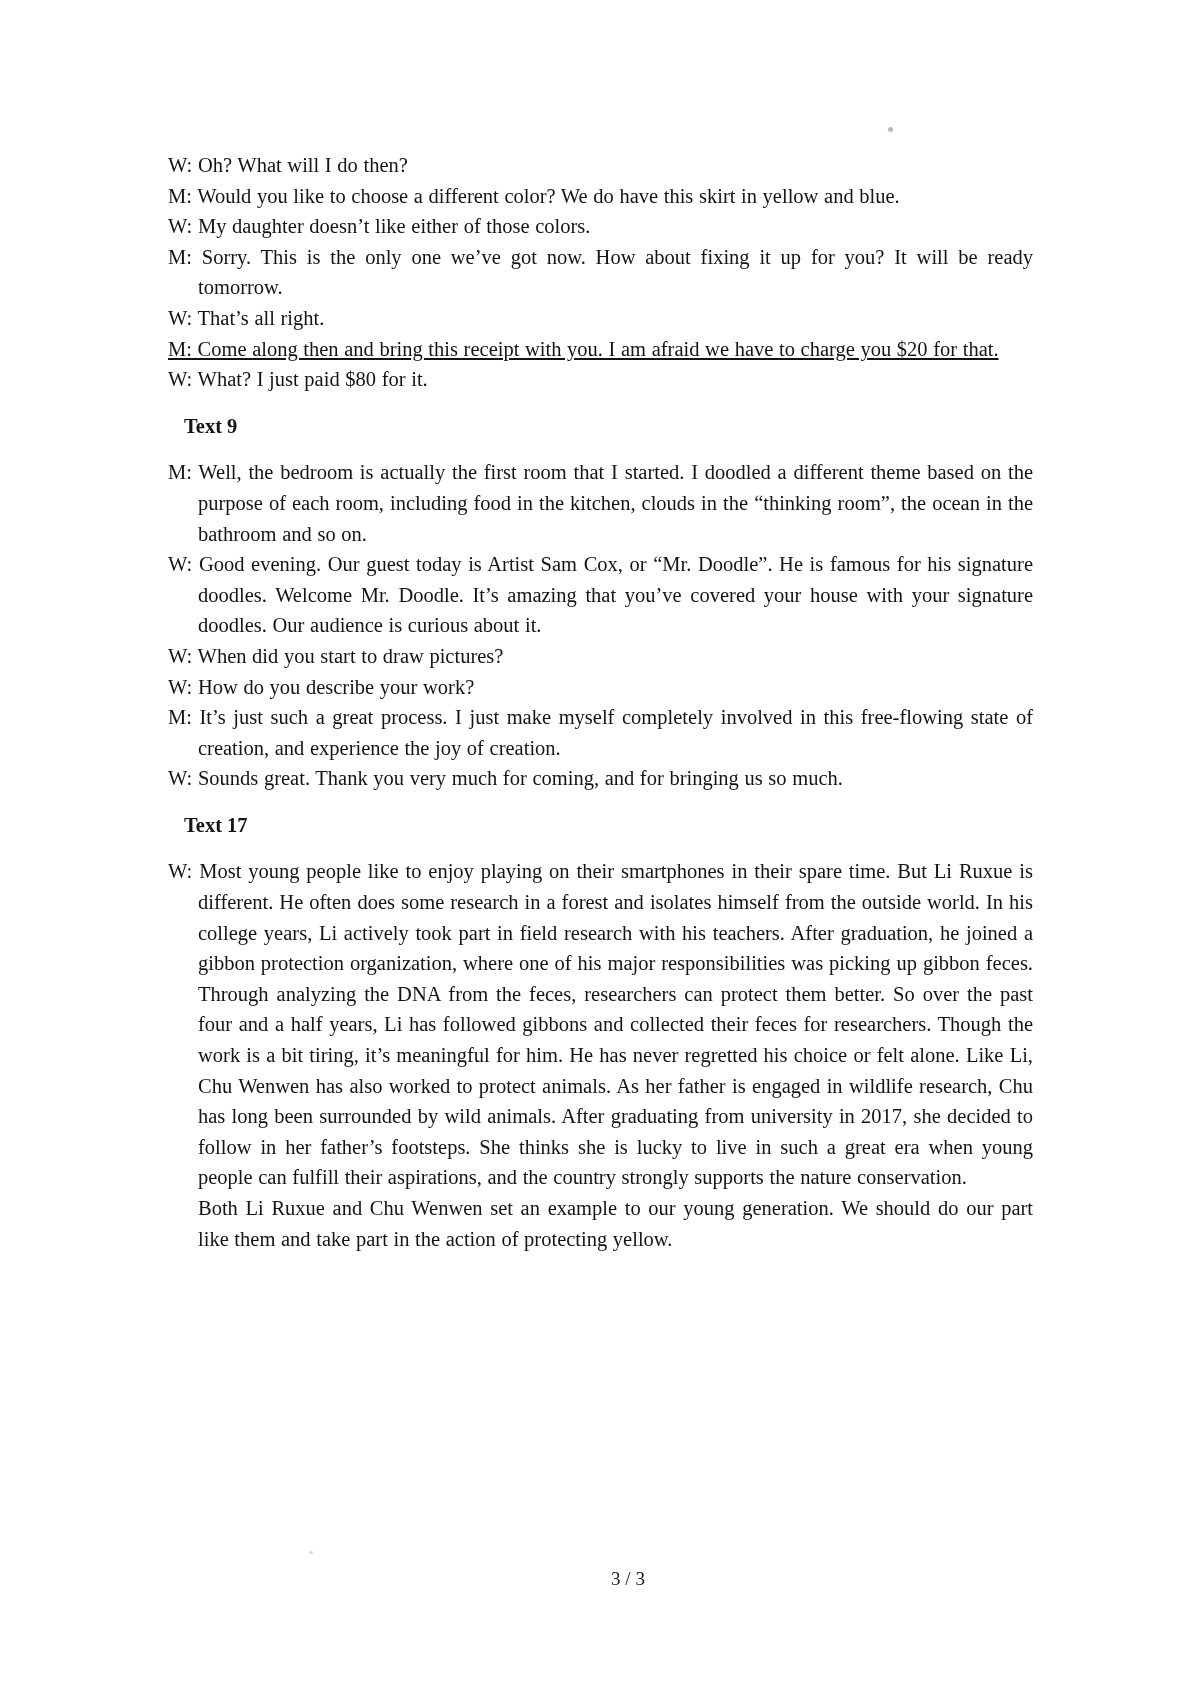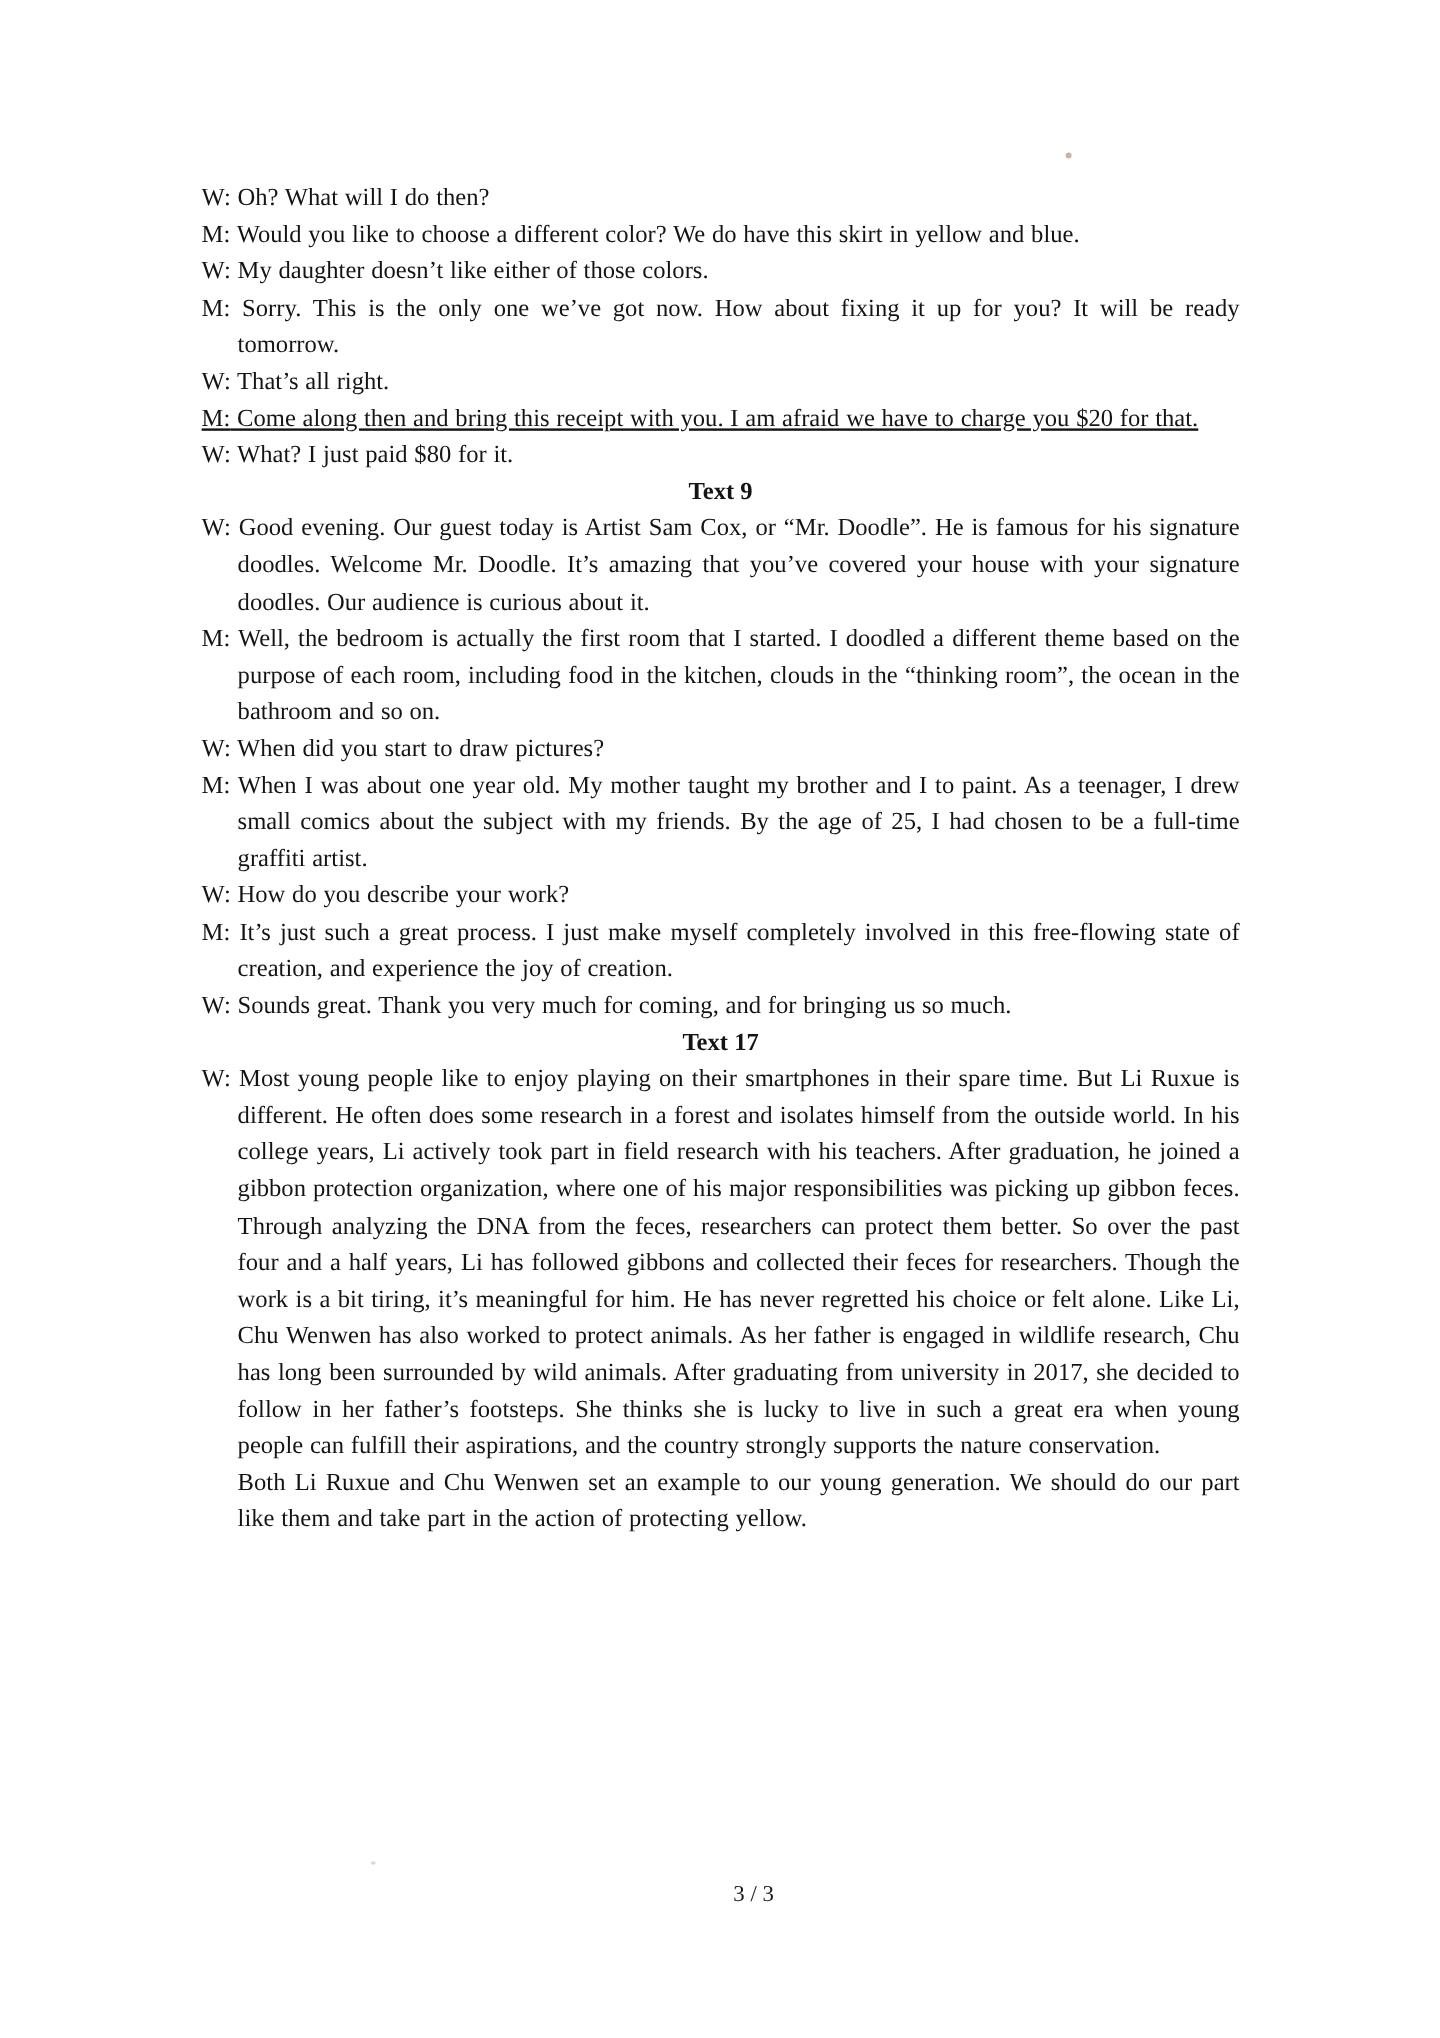--- a/index.html
+++ b/index.html
@@ -41,11 +41,11 @@
     text-indent: 0;
   }
   .heading {
-    margin: 0;
+    margin: 16px;
     font-size: 20.5px;
     line-height: 30.6px;
     font-weight: bold;
-    text-align: center;
+    text-align: left;
     padding-left: 0;
     text-indent: 0;
   }

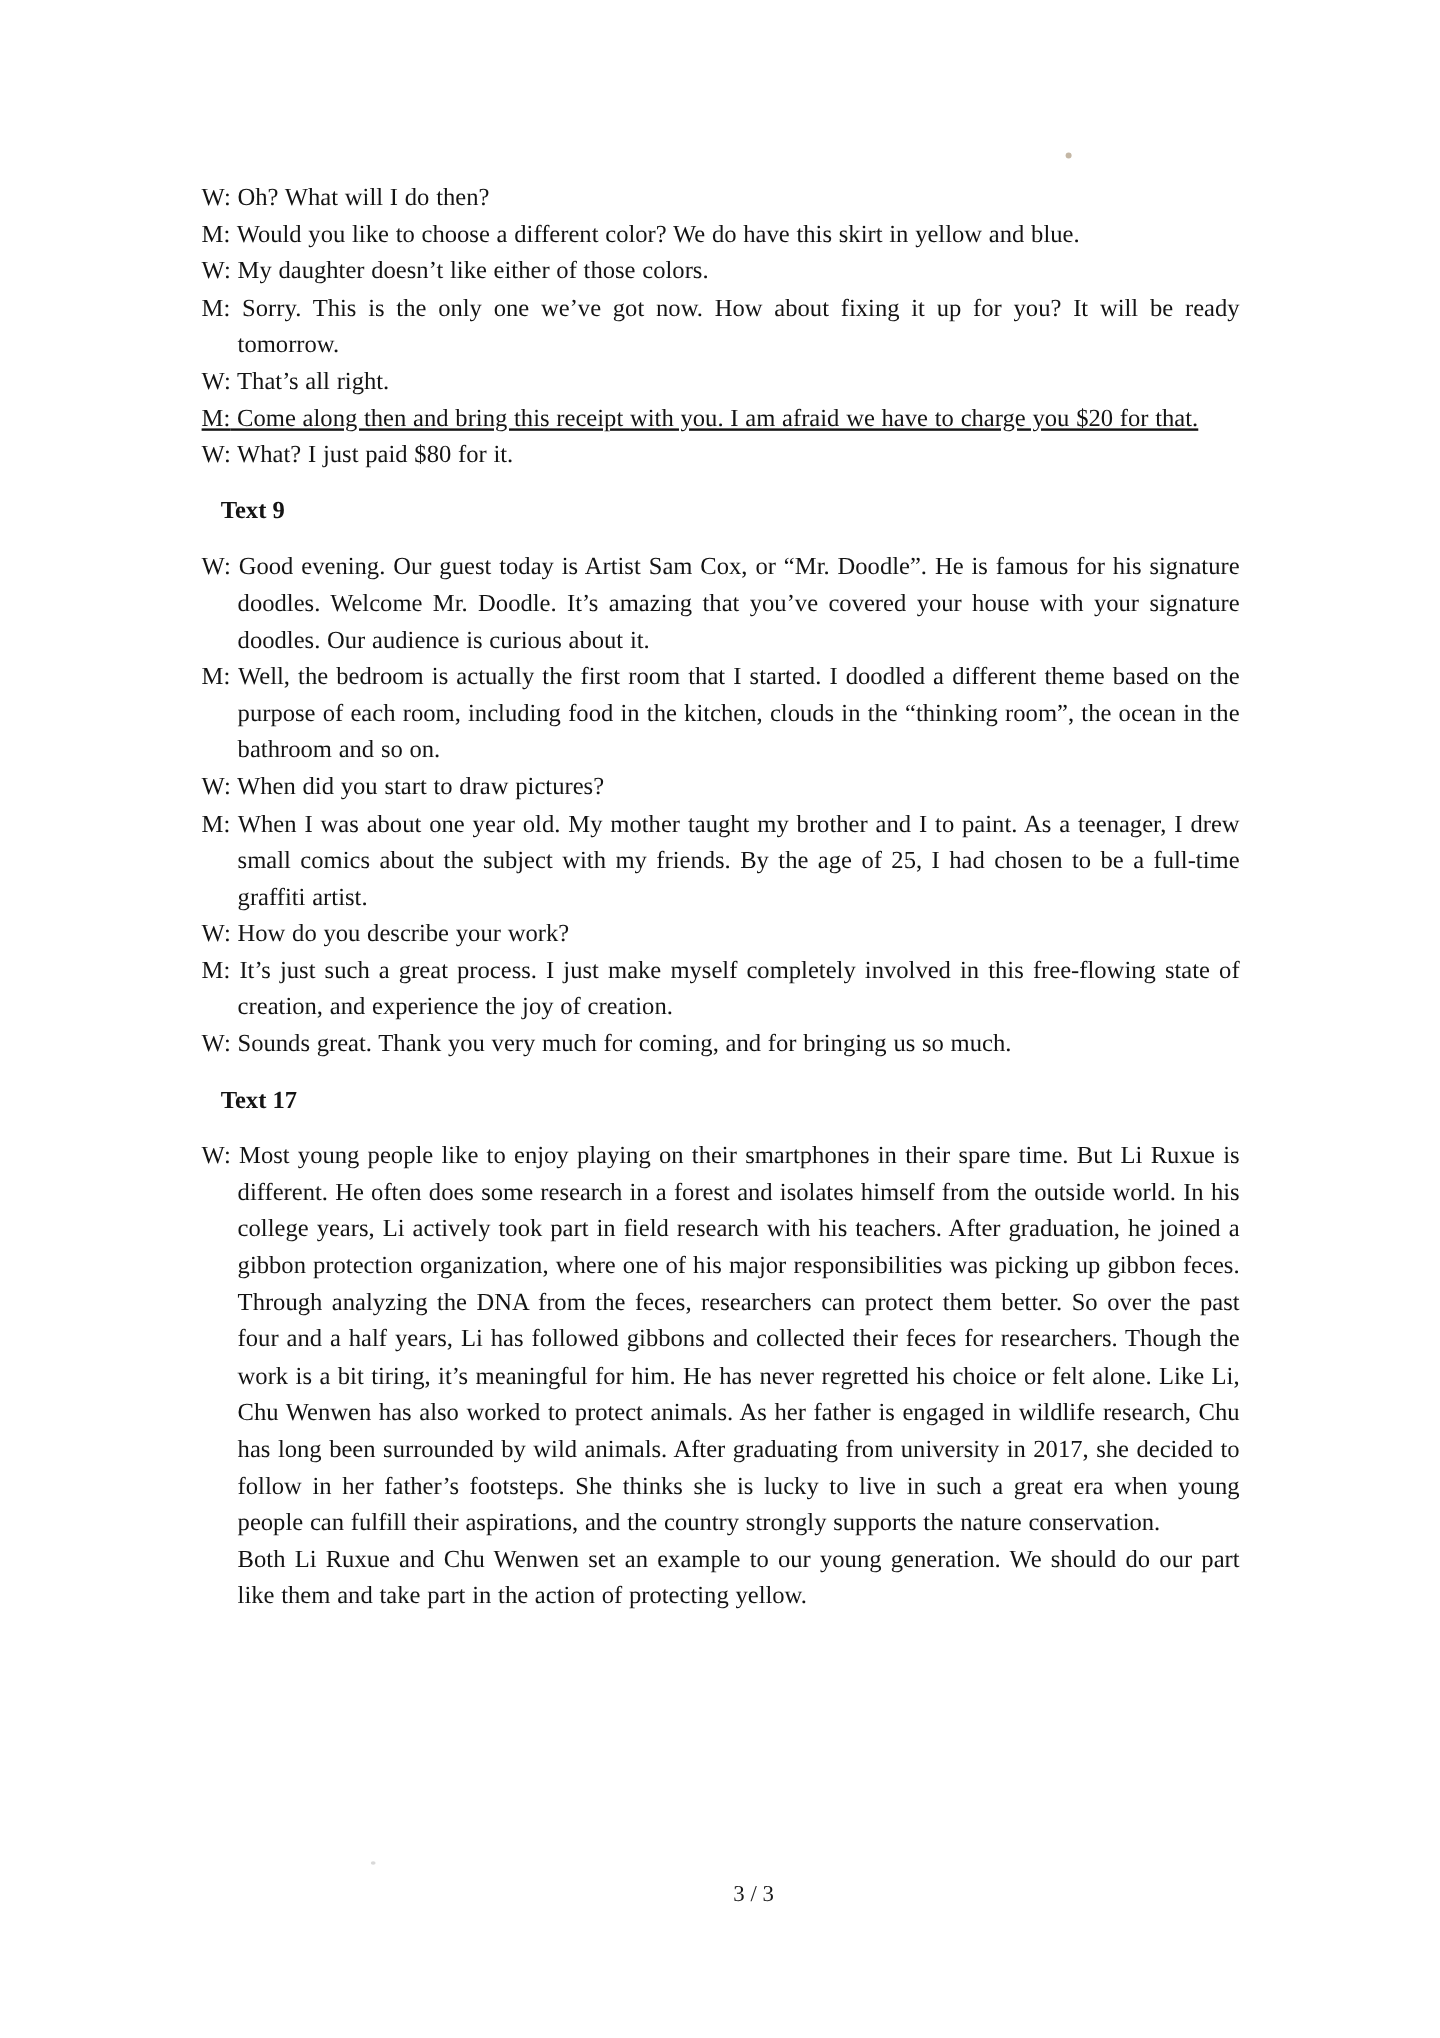--- a/index.html
+++ b/index.html
@@ -97,8 +97,8 @@
       <p class="para no-hang"><span>M:</span> Come along then and bring this receipt with you. I am afraid we have to charge you $20 for that.</p>
       <p class="para"><span>W:</span> What? I just paid $80 for it.</p>
       <p class="heading">Text 9</p>
+      <p class="para"><span>M:</span> Well, the bedroom is actually the first room that I started. I doodled a different theme based on the purpose of each room, including food in the kitchen, clouds in the “thinking room”, the ocean in the bathroom and so on.</p>
       <p class="para"><span>W:</span> Good evening. Our guest today is Artist Sam Cox, or “Mr. Doodle”. He is famous for his signature doodles. Welcome Mr. Doodle. It’s amazing that you’ve covered your house with your signature doodles. Our audience is curious about it.</p>
-      <p class="para"><span>M:</span> Well, the bedroom is actually the first room that I started. I doodled a different theme based on the purpose of each room, including food in the kitchen, clouds in the “thinking room”, the ocean in the bathroom and so on.</p>
       <p class="para"><span>W:</span> When did you start to draw pictures?</p>
       <p class="para"><span>M:</span> When I was about one year old. My mother taught my brother and I to paint. As a teenager, I drew small comics about the subject with my friends. By the age of 25, I had chosen to be a full-time graffiti artist.</p>
       <p class="para"><span>W:</span> How do you describe your work?</p>

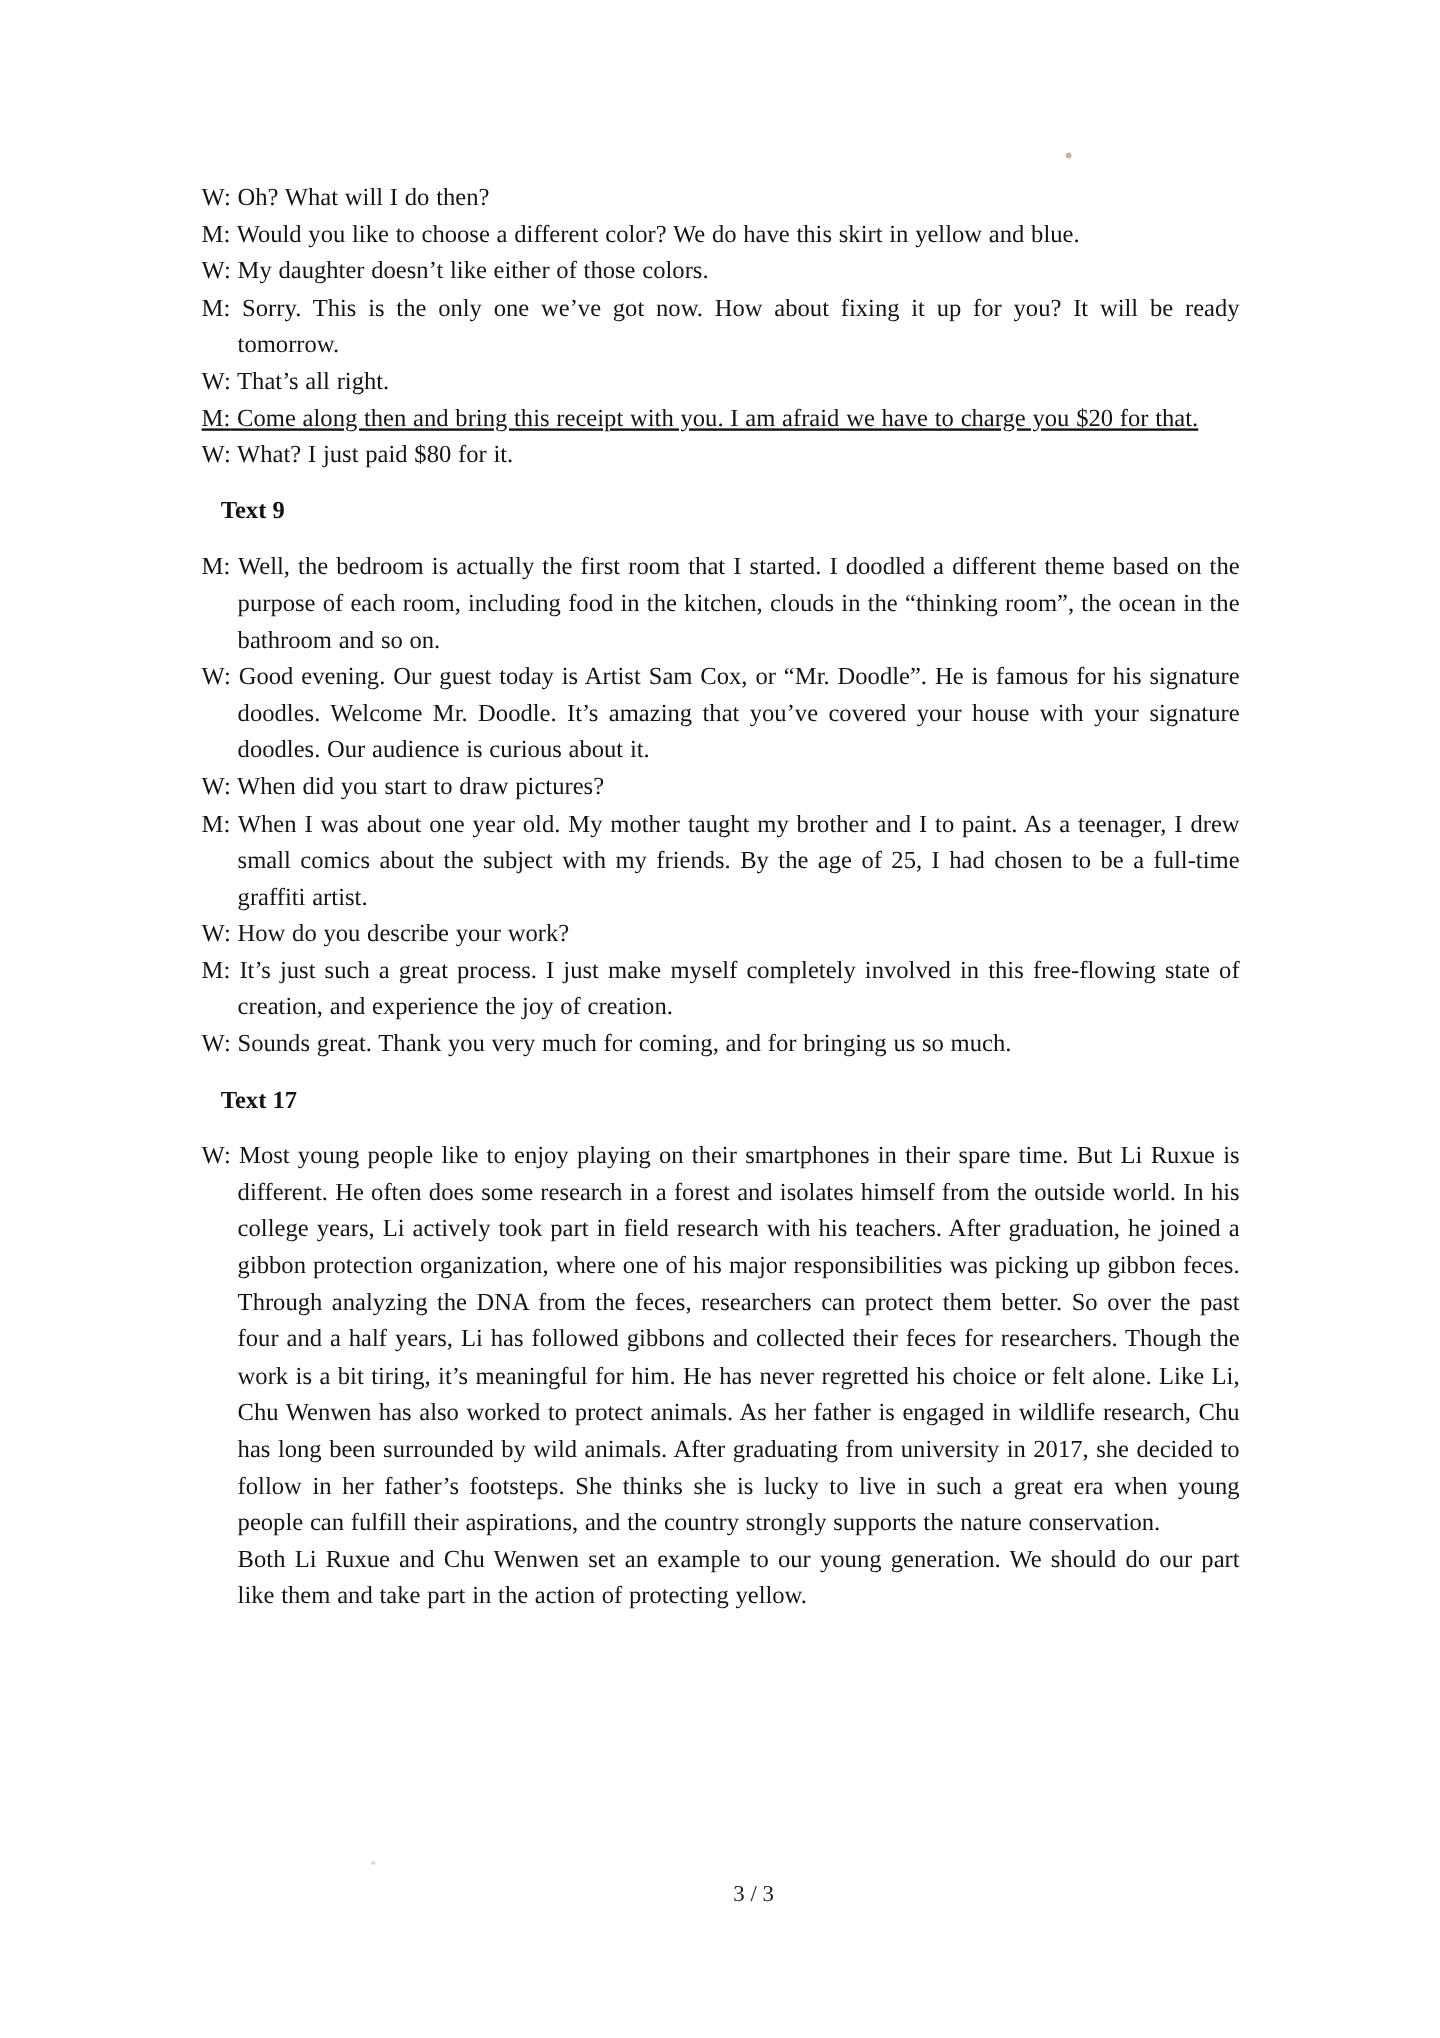--- a/index.html
+++ b/index.html
@@ -100,7 +100,6 @@
       <p class="para"><span>M:</span> Well, the bedroom is actually the first room that I started. I doodled a different theme based on the purpose of each room, including food in the kitchen, clouds in the “thinking room”, the ocean in the bathroom and so on.</p>
       <p class="para"><span>W:</span> Good evening. Our guest today is Artist Sam Cox, or “Mr. Doodle”. He is famous for his signature doodles. Welcome Mr. Doodle. It’s amazing that you’ve covered your house with your signature doodles. Our audience is curious about it.</p>
       <p class="para"><span>W:</span> When did you start to draw pictures?</p>
-      <p class="para"><span>M:</span> When I was about one year old. My mother taught my brother and I to paint. As a teenager, I drew small comics about the subject with my friends. By the age of 25, I had chosen to be a full-time graffiti artist.</p>
       <p class="para"><span>W:</span> How do you describe your work?</p>
       <p class="para"><span>M:</span> It’s just such a great process. I just make myself completely involved in this free-flowing state of creation, and experience the joy of creation.</p>
       <p class="para"><span>W:</span> Sounds great. Thank you very much for coming, and for bringing us so much.</p>

